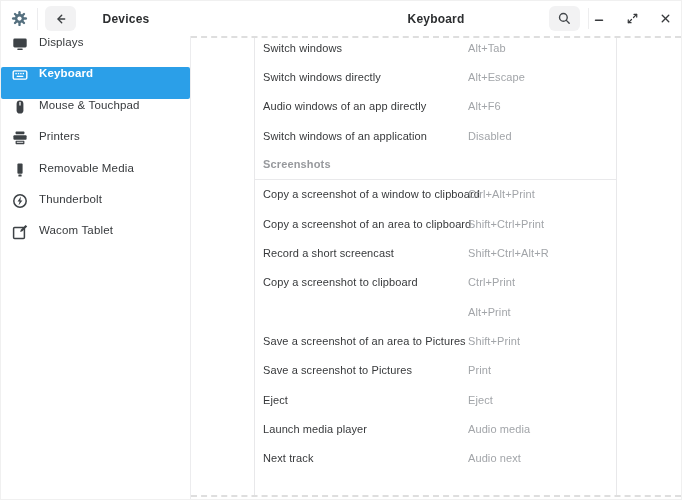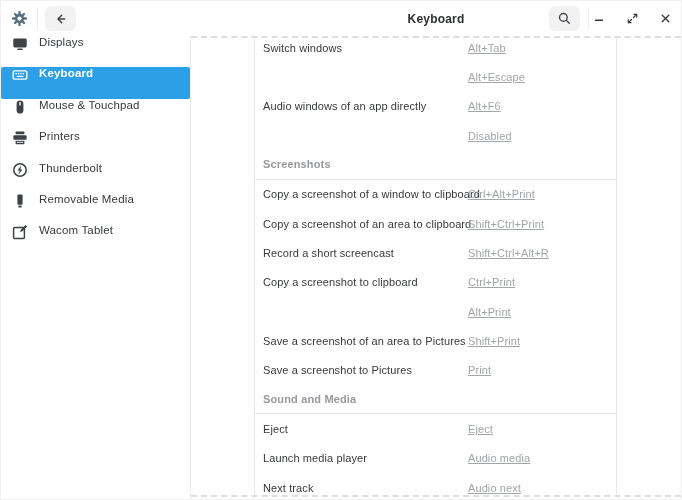--- a/index.html
+++ b/index.html
@@ -68,6 +68,7 @@
           </svg>
         </span>
       </button>
+      <span class="hb-title">Devices</span>
     </div>
 
     <div class="hb-right">

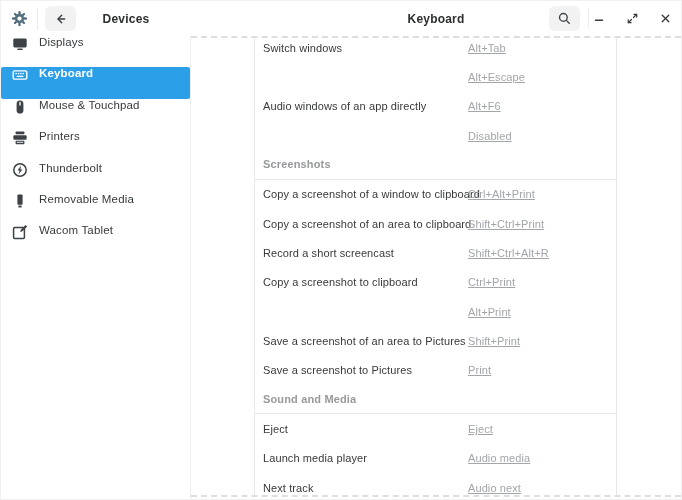--- a/index.html
+++ b/index.html
@@ -37,7 +37,7 @@
   .list-inner{margin-top:-5px;}
   .srow{height:29.33px;display:flex;align-items:center;position:relative;padding-left:8px;cursor:pointer;text-align:right;}
   .srow-label{font-size:11px;color:#37393b;letter-spacing:.1px;}
-  .srow-value{position:absolute;left:213px;font-size:11px;color:#a2a5a9;letter-spacing:.1px;text-decoration:underline;}
+  .srow-value{position:absolute;left:213px;font-size:11px;color:#a2a5a9;letter-spacing:.1px;}
   .section-header{height:29.33px;display:flex;align-items:center;padding-left:8px;border-bottom:1px solid #e9e9eb;box-sizing:border-box;}
   .section-title{font-size:11px;font-weight:700;color:#97999d;letter-spacing:.15px;}
   svg{display:block;}

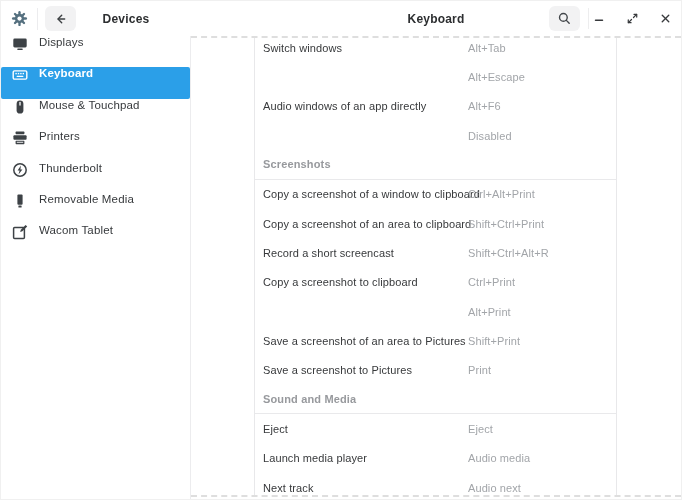--- a/index.html
+++ b/index.html
@@ -192,6 +192,7 @@
             <span class="srow-value">Alt+Tab</span>
           </div>
           <div class="srow">
+            <span class="srow-label">Switch windows directly</span>
             <span class="srow-value">Alt+Escape</span>
           </div>
           <div class="srow">

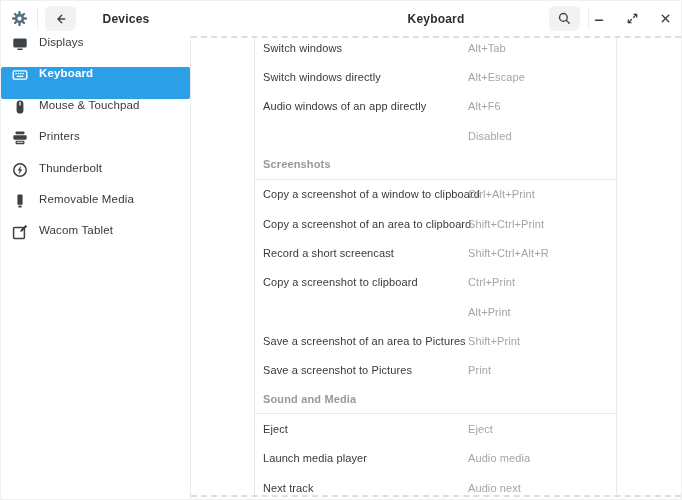--- a/index.html
+++ b/index.html
@@ -200,6 +200,7 @@
             <span class="srow-value">Alt+F6</span>
           </div>
           <div class="srow">
+            <span class="srow-label">Switch windows of an application</span>
             <span class="srow-value">Disabled</span>
           </div>
           <div class="section-header">

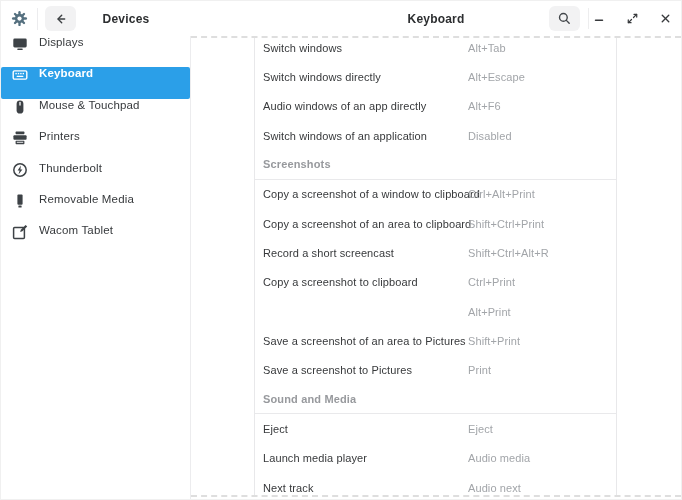--- a/index.html
+++ b/index.html
@@ -157,15 +157,6 @@
       </div>
       <div class="side-item">
         <span class="icon">
-          <svg width="16" height="16" viewBox="0 0 16 16">
-            <circle cx="8" cy="8" r="6.2" fill="none" stroke="currentColor" stroke-width="1.5"></circle>
-            <path d="M8.9 3.4 5.6 8.4h2l-1.1 4.2 3.9-5.2h-2z" fill="currentColor"></path>
-          </svg>
-        </span>
-        <span class="side-label">Thunderbolt</span>
-      </div>
-      <div class="side-item">
-        <span class="icon">
           <svg width="16" height="16" viewBox="0 0 16 16" fill="currentColor">
             <rect x="5.4" y="1.4" width="5.2" height="10.4" rx="1"></rect>
             <rect x="6.4" y="12.6" width="3.2" height="2" rx="0.5"></rect>
@@ -176,6 +167,15 @@
       <div class="side-item">
         <span class="icon">
           <svg width="16" height="16" viewBox="0 0 16 16">
+            <circle cx="8" cy="8" r="6.2" fill="none" stroke="currentColor" stroke-width="1.5"></circle>
+            <path d="M8.9 3.4 5.6 8.4h2l-1.1 4.2 3.9-5.2h-2z" fill="currentColor"></path>
+          </svg>
+        </span>
+        <span class="side-label">Thunderbolt</span>
+      </div>
+      <div class="side-item">
+        <span class="icon">
+          <svg width="16" height="16" viewBox="0 0 16 16">
             <rect x="1.6" y="3.6" width="10.8" height="10.8" rx="1" fill="none" stroke="currentColor" stroke-width="1.5"></rect>
             <path d="M13.6 0.9l1.6 1.6-4.8 4.8-2.2 0.6 0.6-2.2z" fill="currentColor"></path>
           </svg>

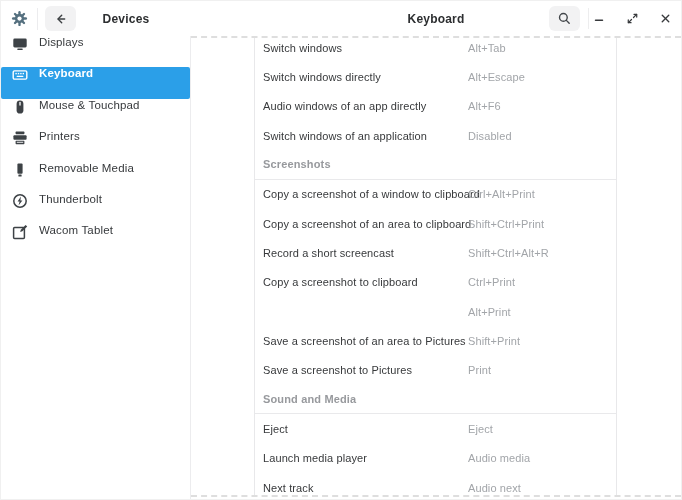--- a/index.html
+++ b/index.html
@@ -233,9 +233,6 @@
             <span class="srow-label">Save a screenshot to Pictures</span>
             <span class="srow-value">Print</span>
           </div>
-          <div class="section-header">
-            <span class="section-title">Sound and Media</span>
-          </div>
           <div class="srow">
             <span class="srow-label">Eject</span>
             <span class="srow-value">Eject</span>

